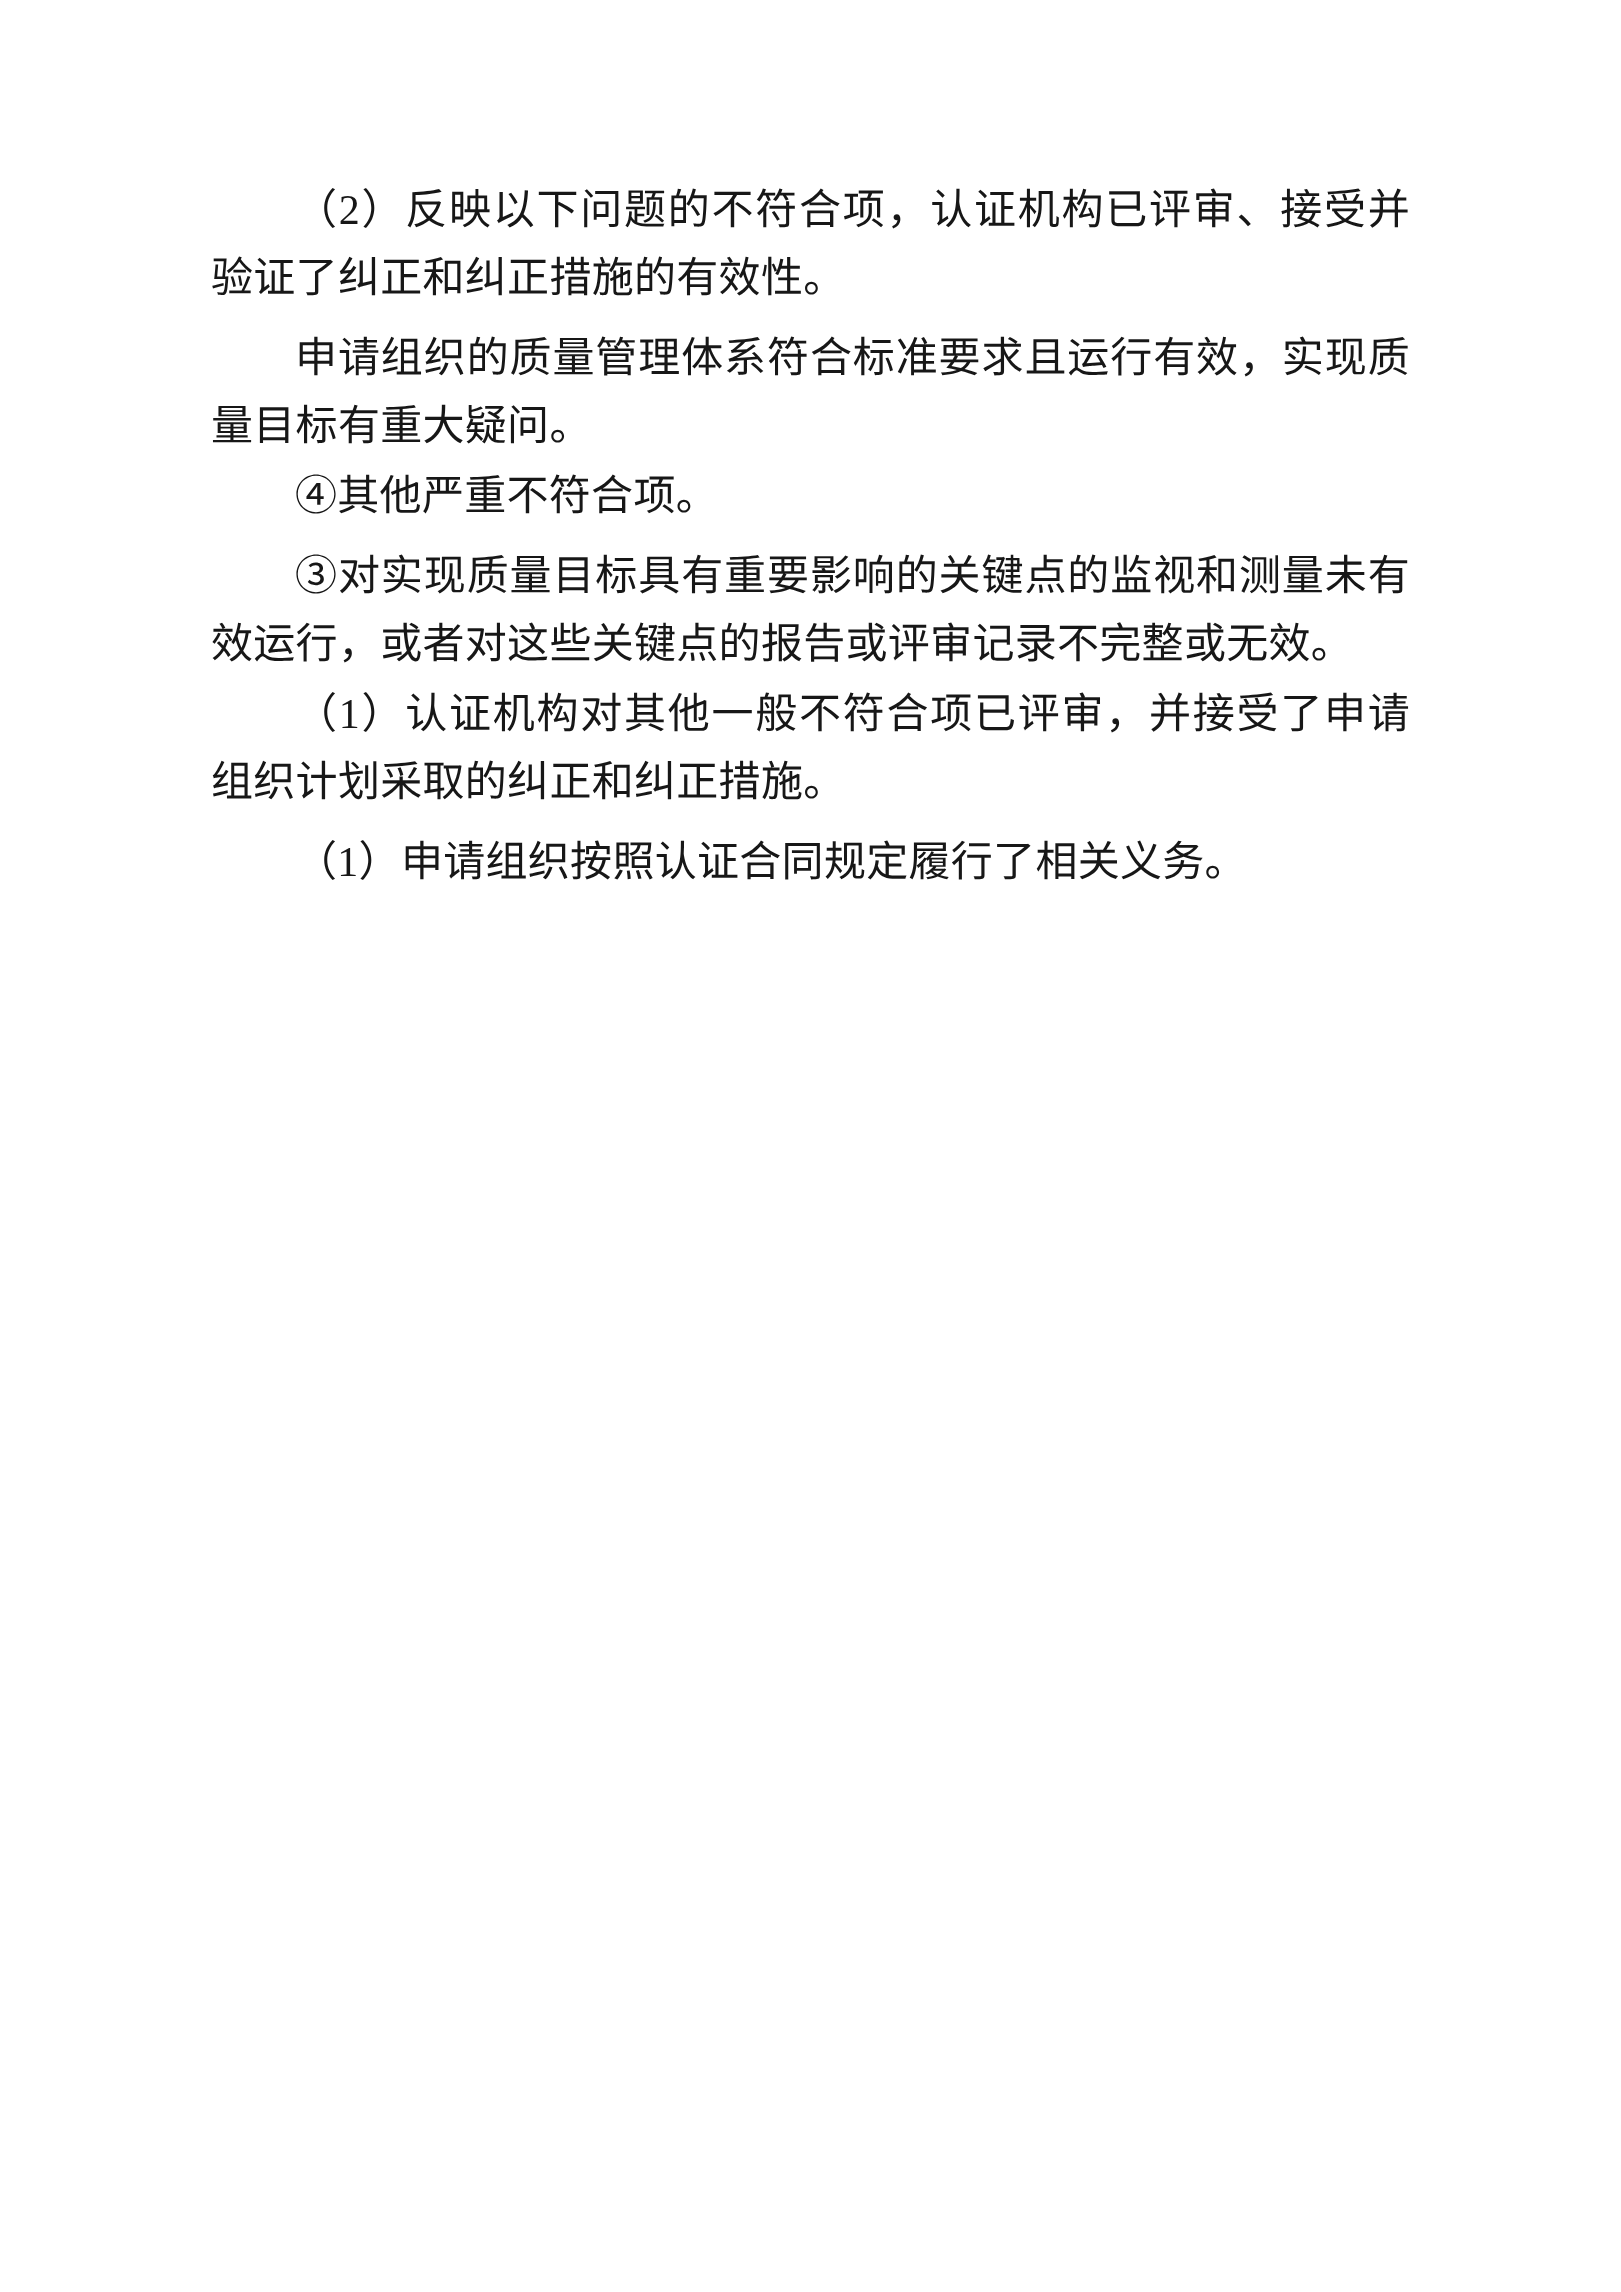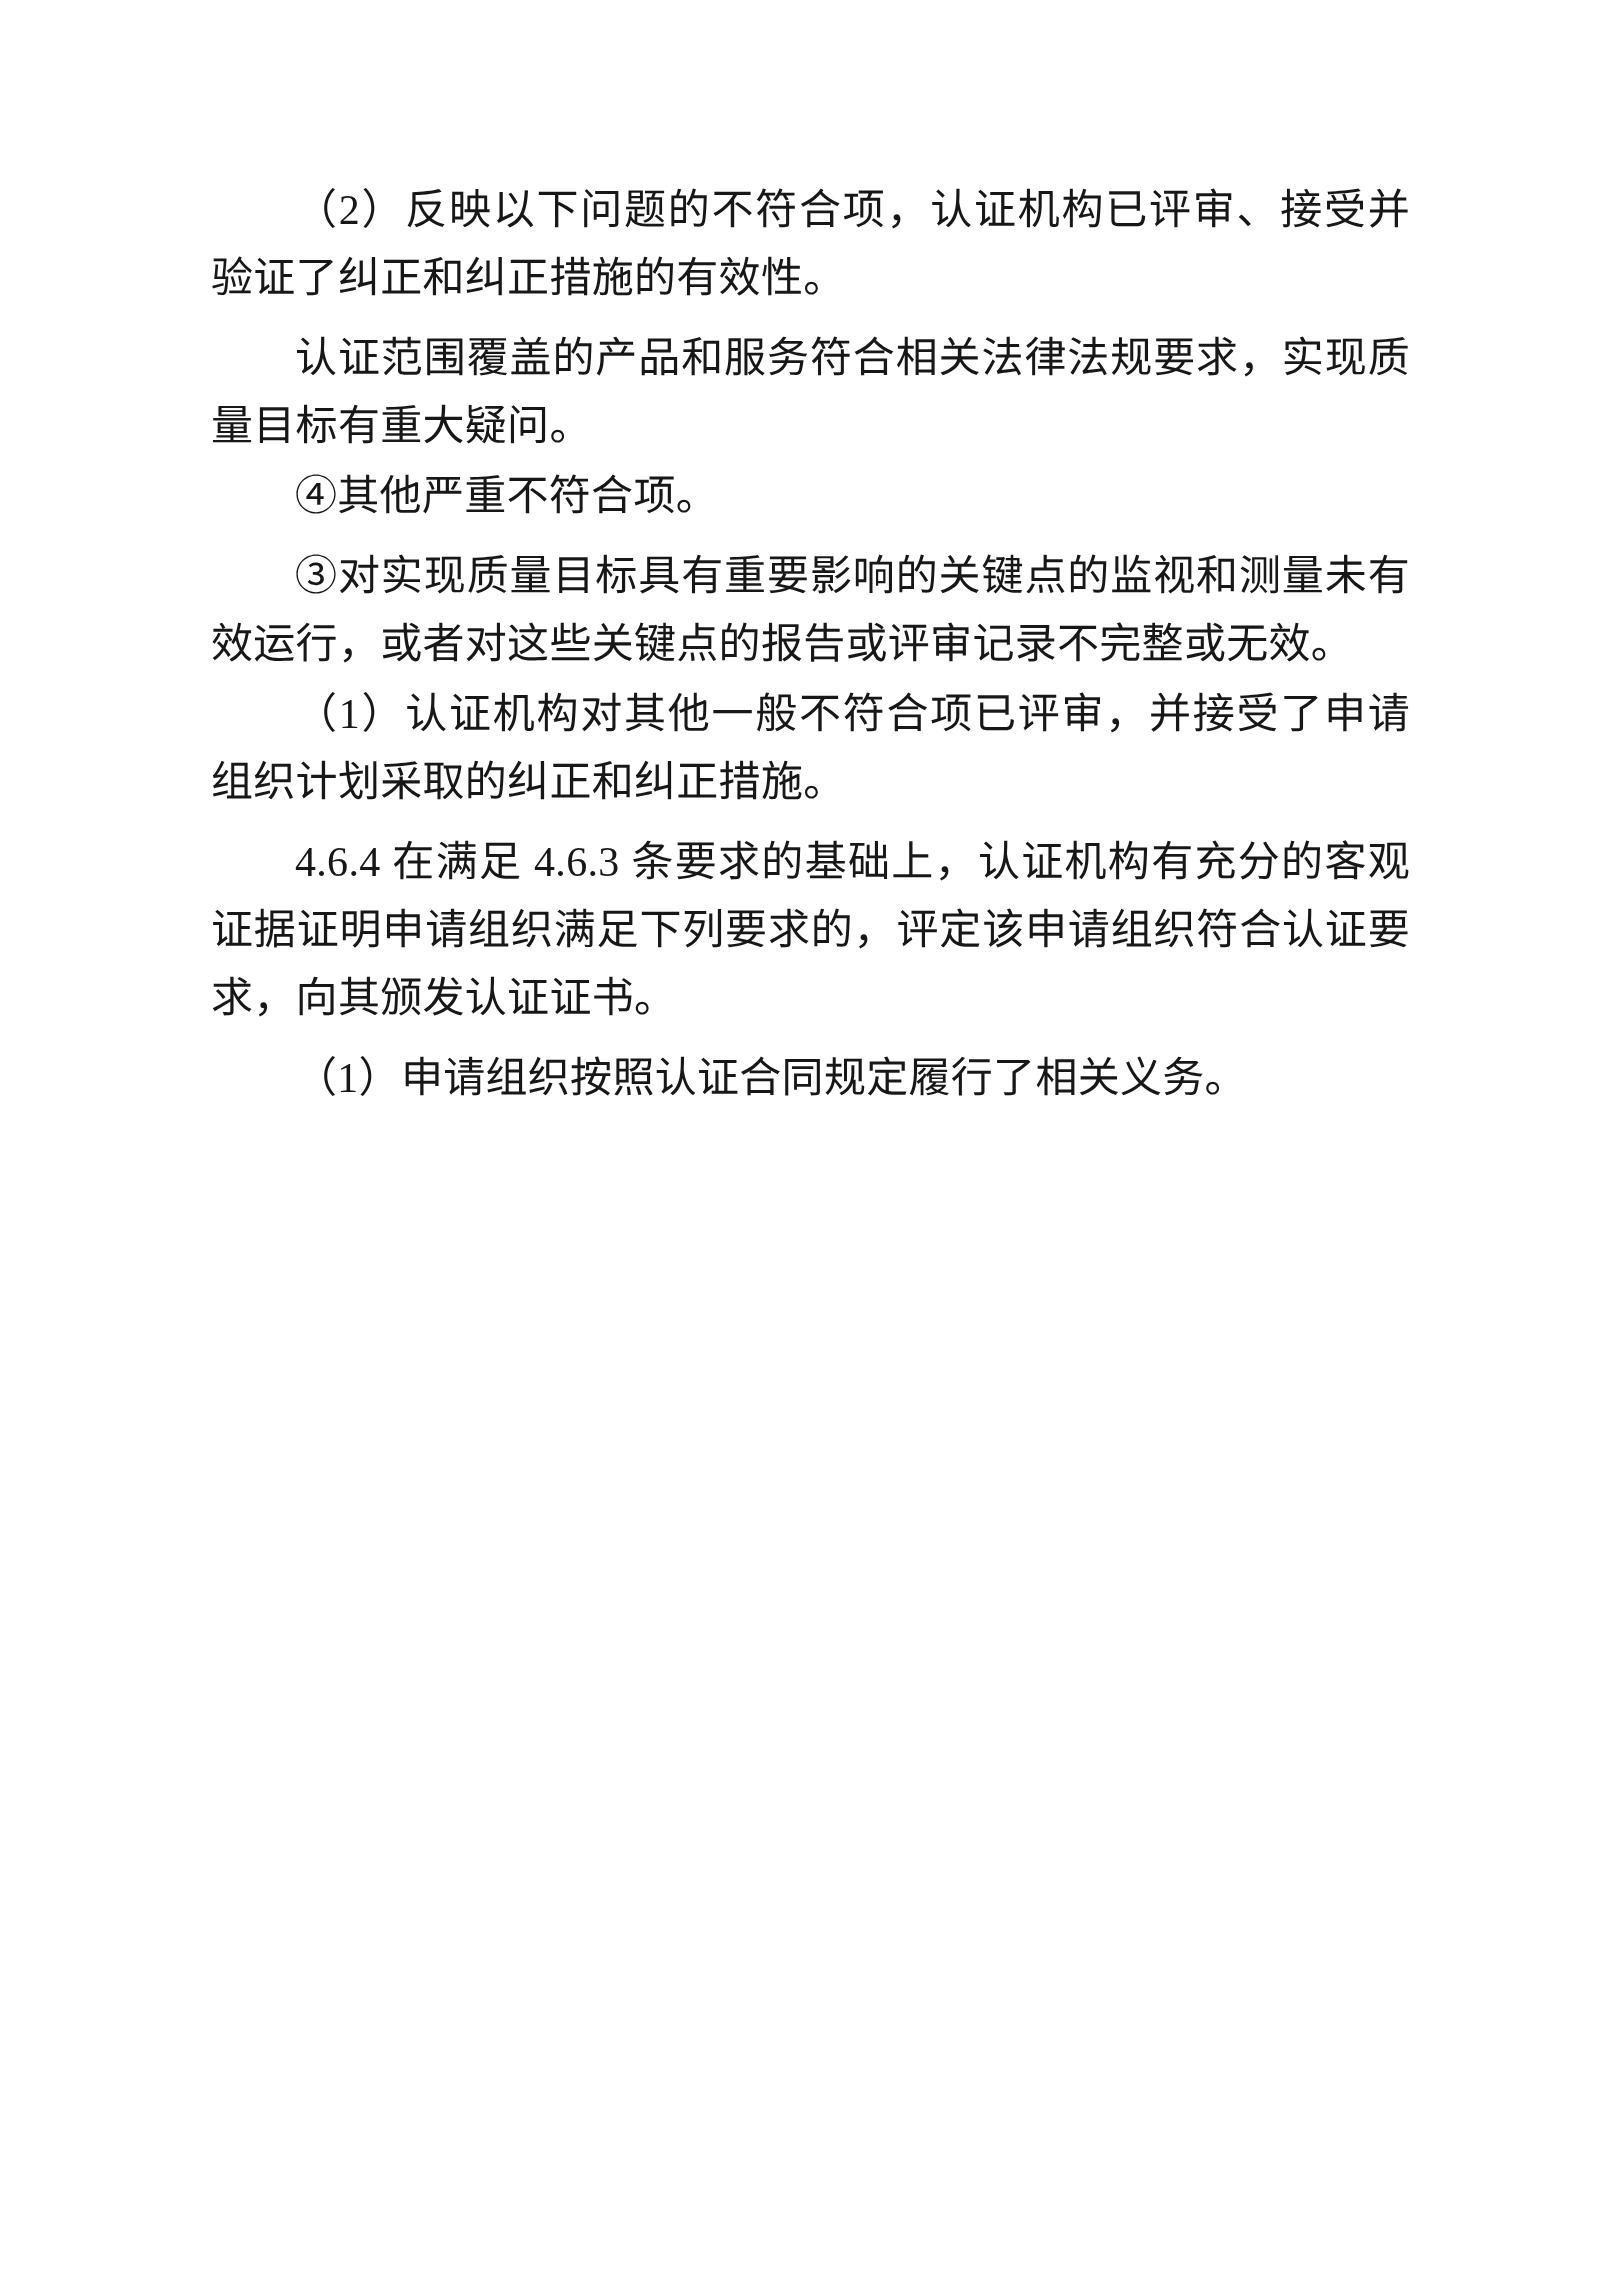--- a/index.html
+++ b/index.html
@@ -50,7 +50,7 @@
 
     <p class="para indent2 gap-md">（2）反映以下问题的不符合项，认证机构已评审、接受并验证了纠正和纠正措施的有效性。</p>
 
-    <p class="para indent2 gap-sm">认证范围覆盖的产品和服务符合相关法律法规要求，实现质量目标有重大疑问。</p>
+    <p class="para indent2 gap-sm">申请组织的质量管理体系符合标准要求且运行有效，实现质量目标有重大疑问。</p>
 
 
     <p class="para indent2 gap-md">④其他严重不符合项。</p>

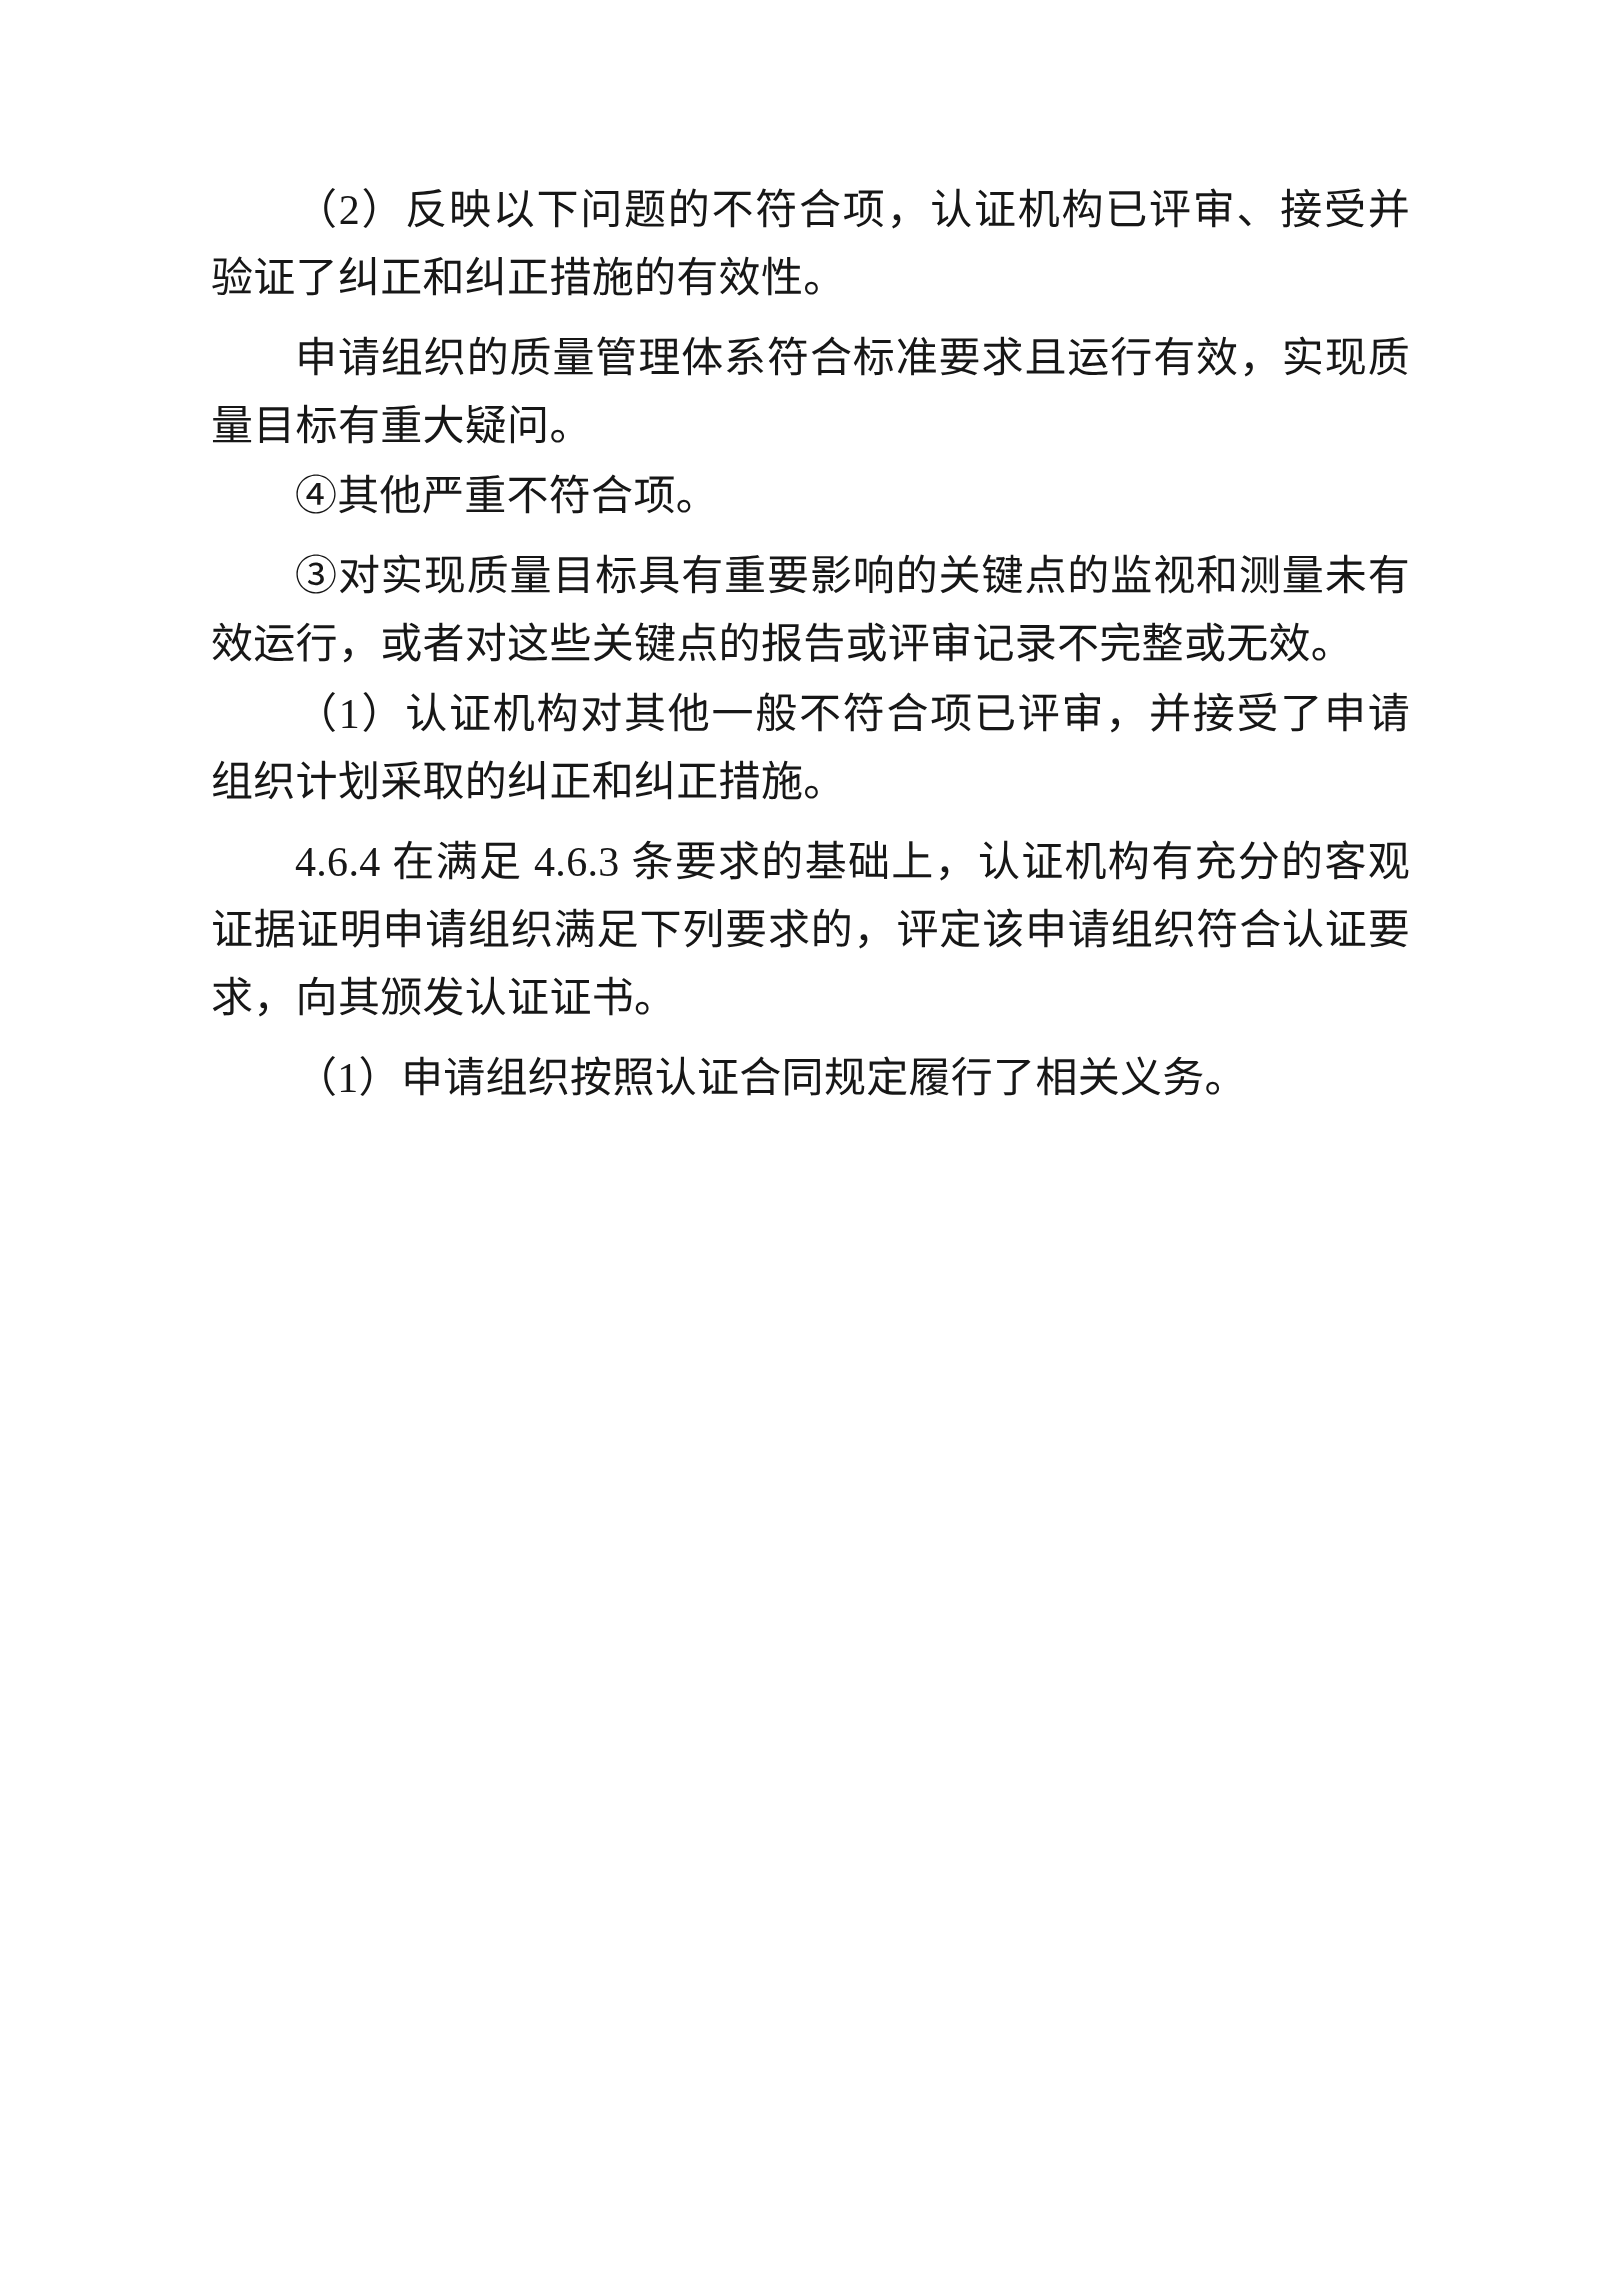--- a/index.html
+++ b/index.html
@@ -59,7 +59,6 @@
 
     <p class="para indent2 gap-md">（1）认证机构对其他一般不符合项已评审，并接受了申请组织计划采取的纠正和纠正措施。</p>
 
-    <p class="para indent2 gap-md">4.6.4 在满足 4.6.3 条要求的基础上，认证机构有充分的客观证据证明申请组织满足下列要求的，评定该申请组织符合认证要求，向其颁发认证证书。</p>
 
 
 

